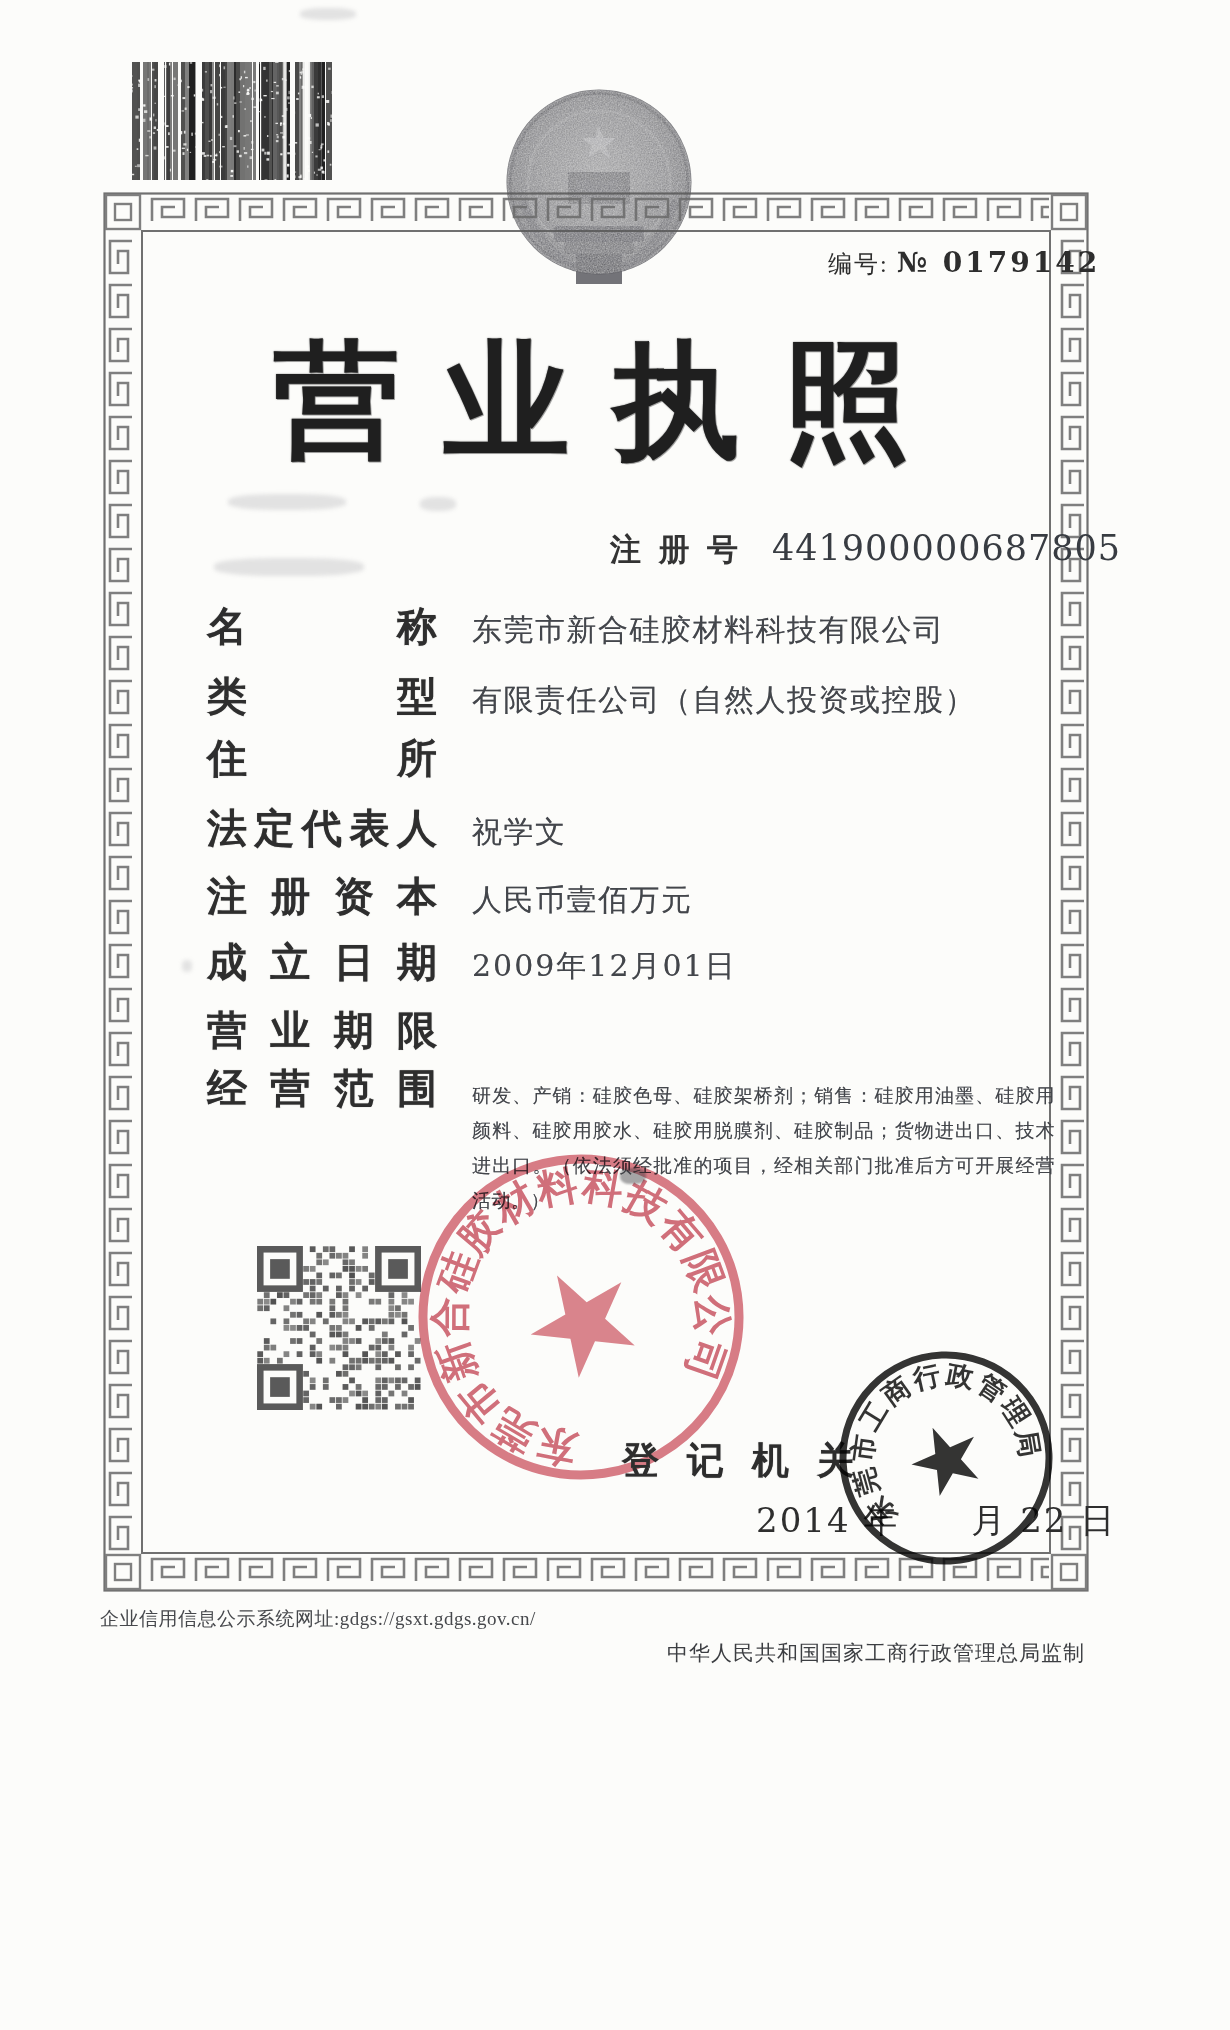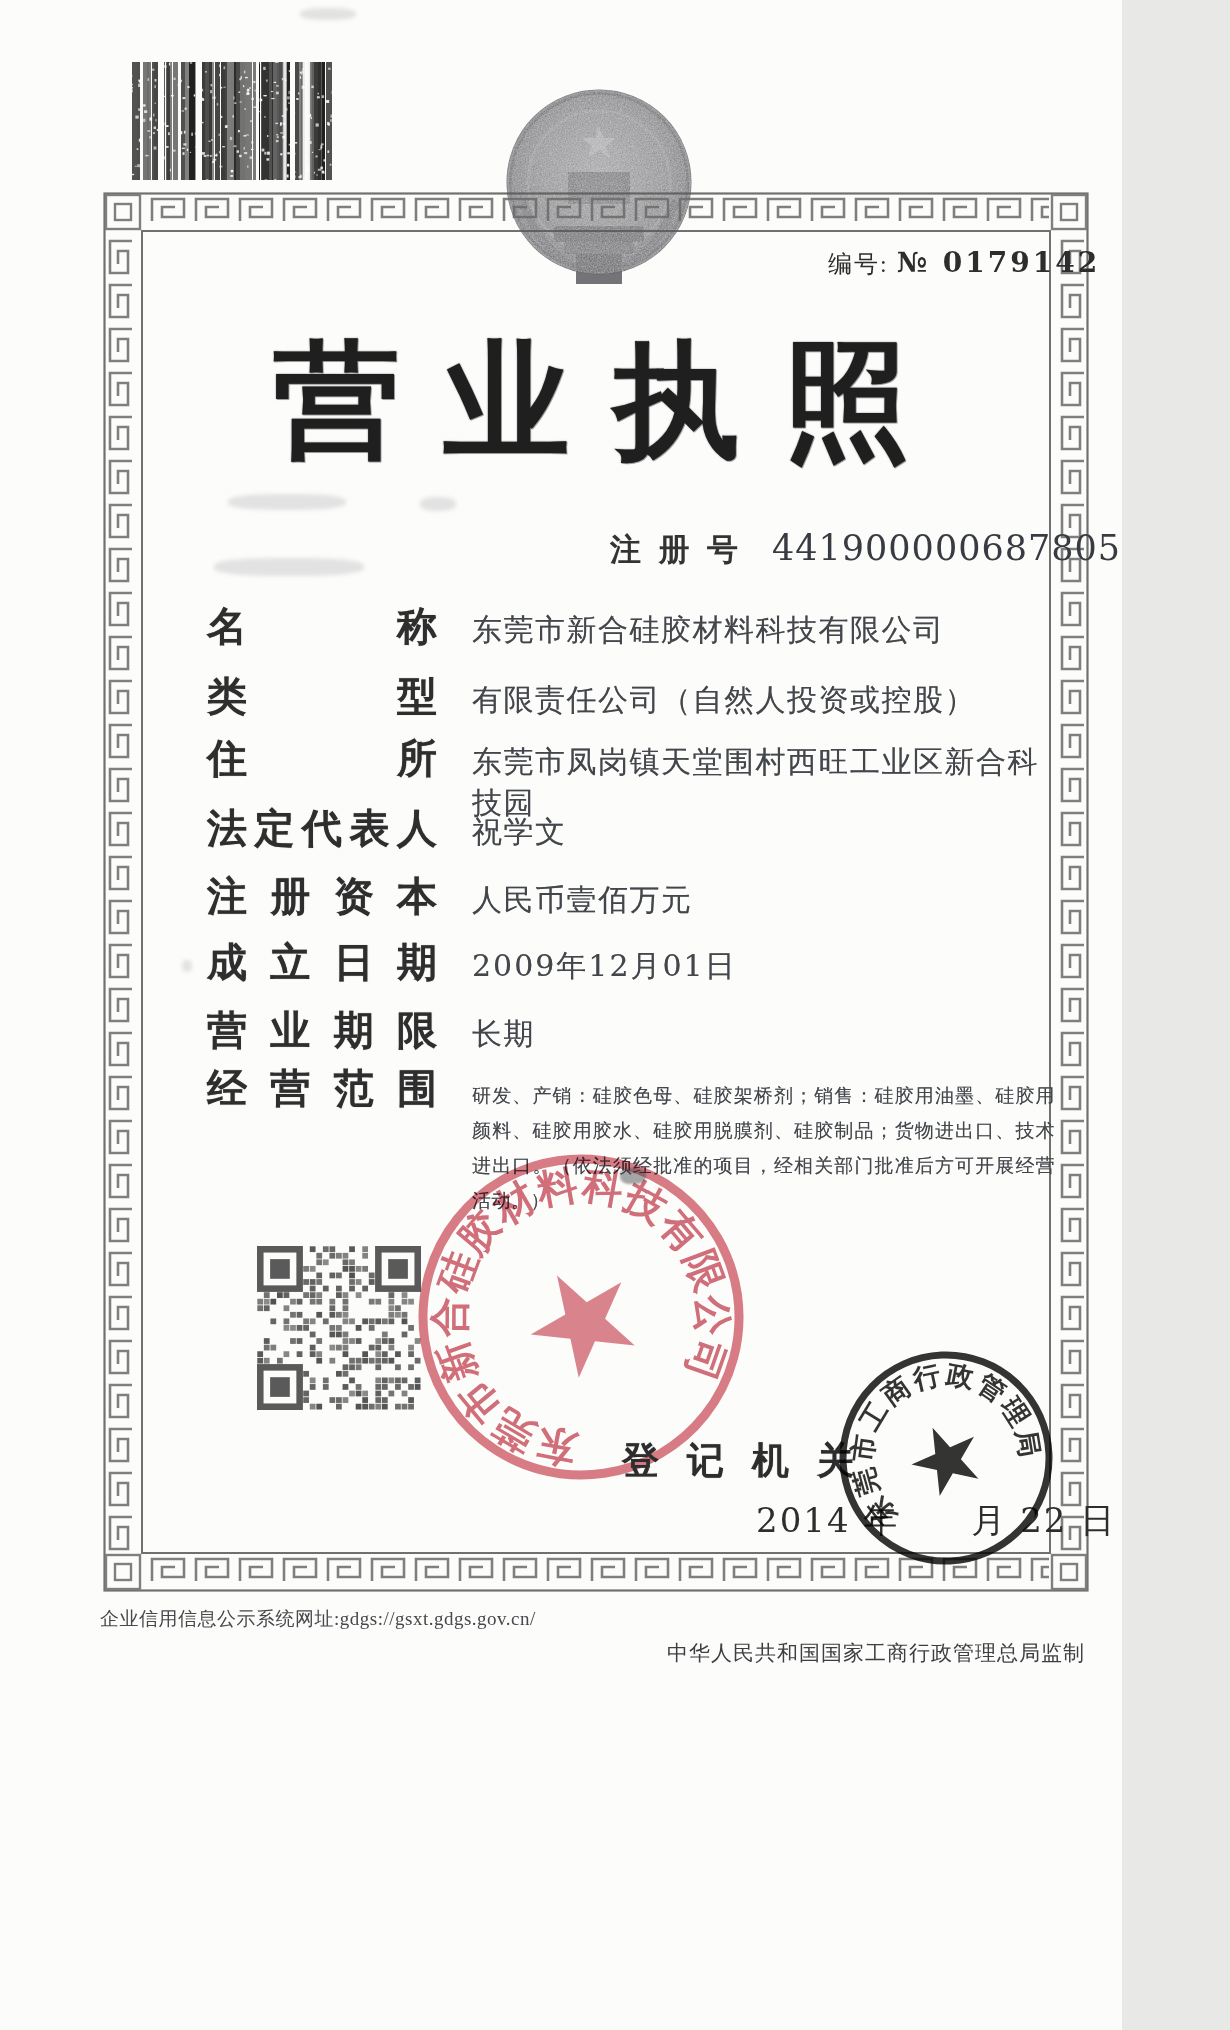--- a/index.html
+++ b/index.html
@@ -3,7 +3,7 @@
 <meta charset="utf-8">
 <style>
   html,body{margin:0;padding:0;background:#e8e8e6;}
-  .page{position:relative;width:1122px;height:2030px;background:#fcfcfa;overflow:hidden;
+  .page{position:relative;width:1230px;height:2030px;background:#fcfcfa;overflow:hidden;
         font-family:"Liberation Serif",serif;color:#2a2a2a;}
   .abs{position:absolute;}
 

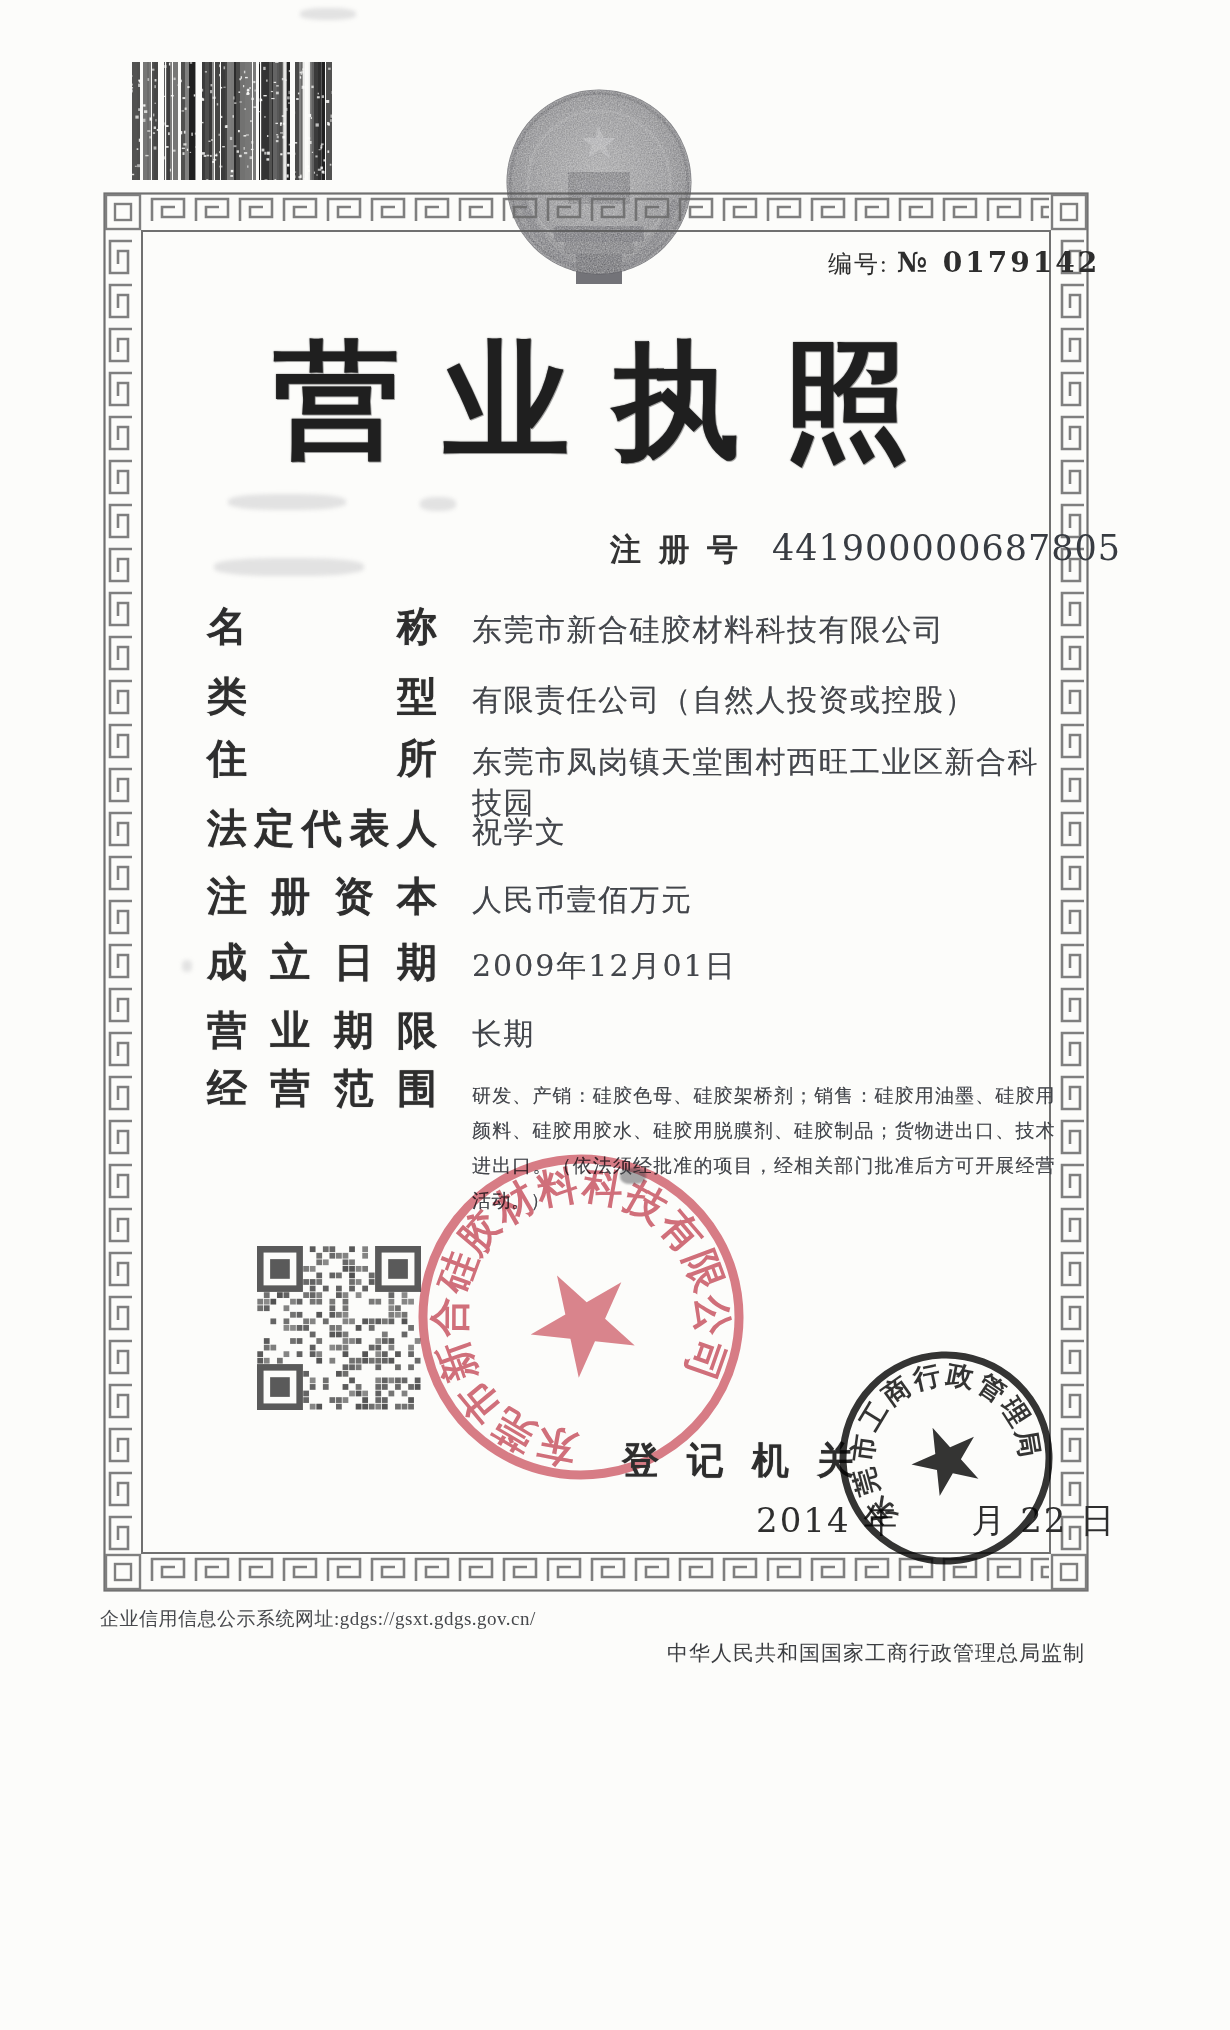--- a/index.html
+++ b/index.html
@@ -484,7 +484,6 @@
         <span>住</span>
         <span>所</span>
       </span>
-    <span class="fvalue">东莞市凤岗镇天堂围村西旺工业区新合科技园</span>
   </div>
   <div class="row r4">
     <span class="flabel cj">

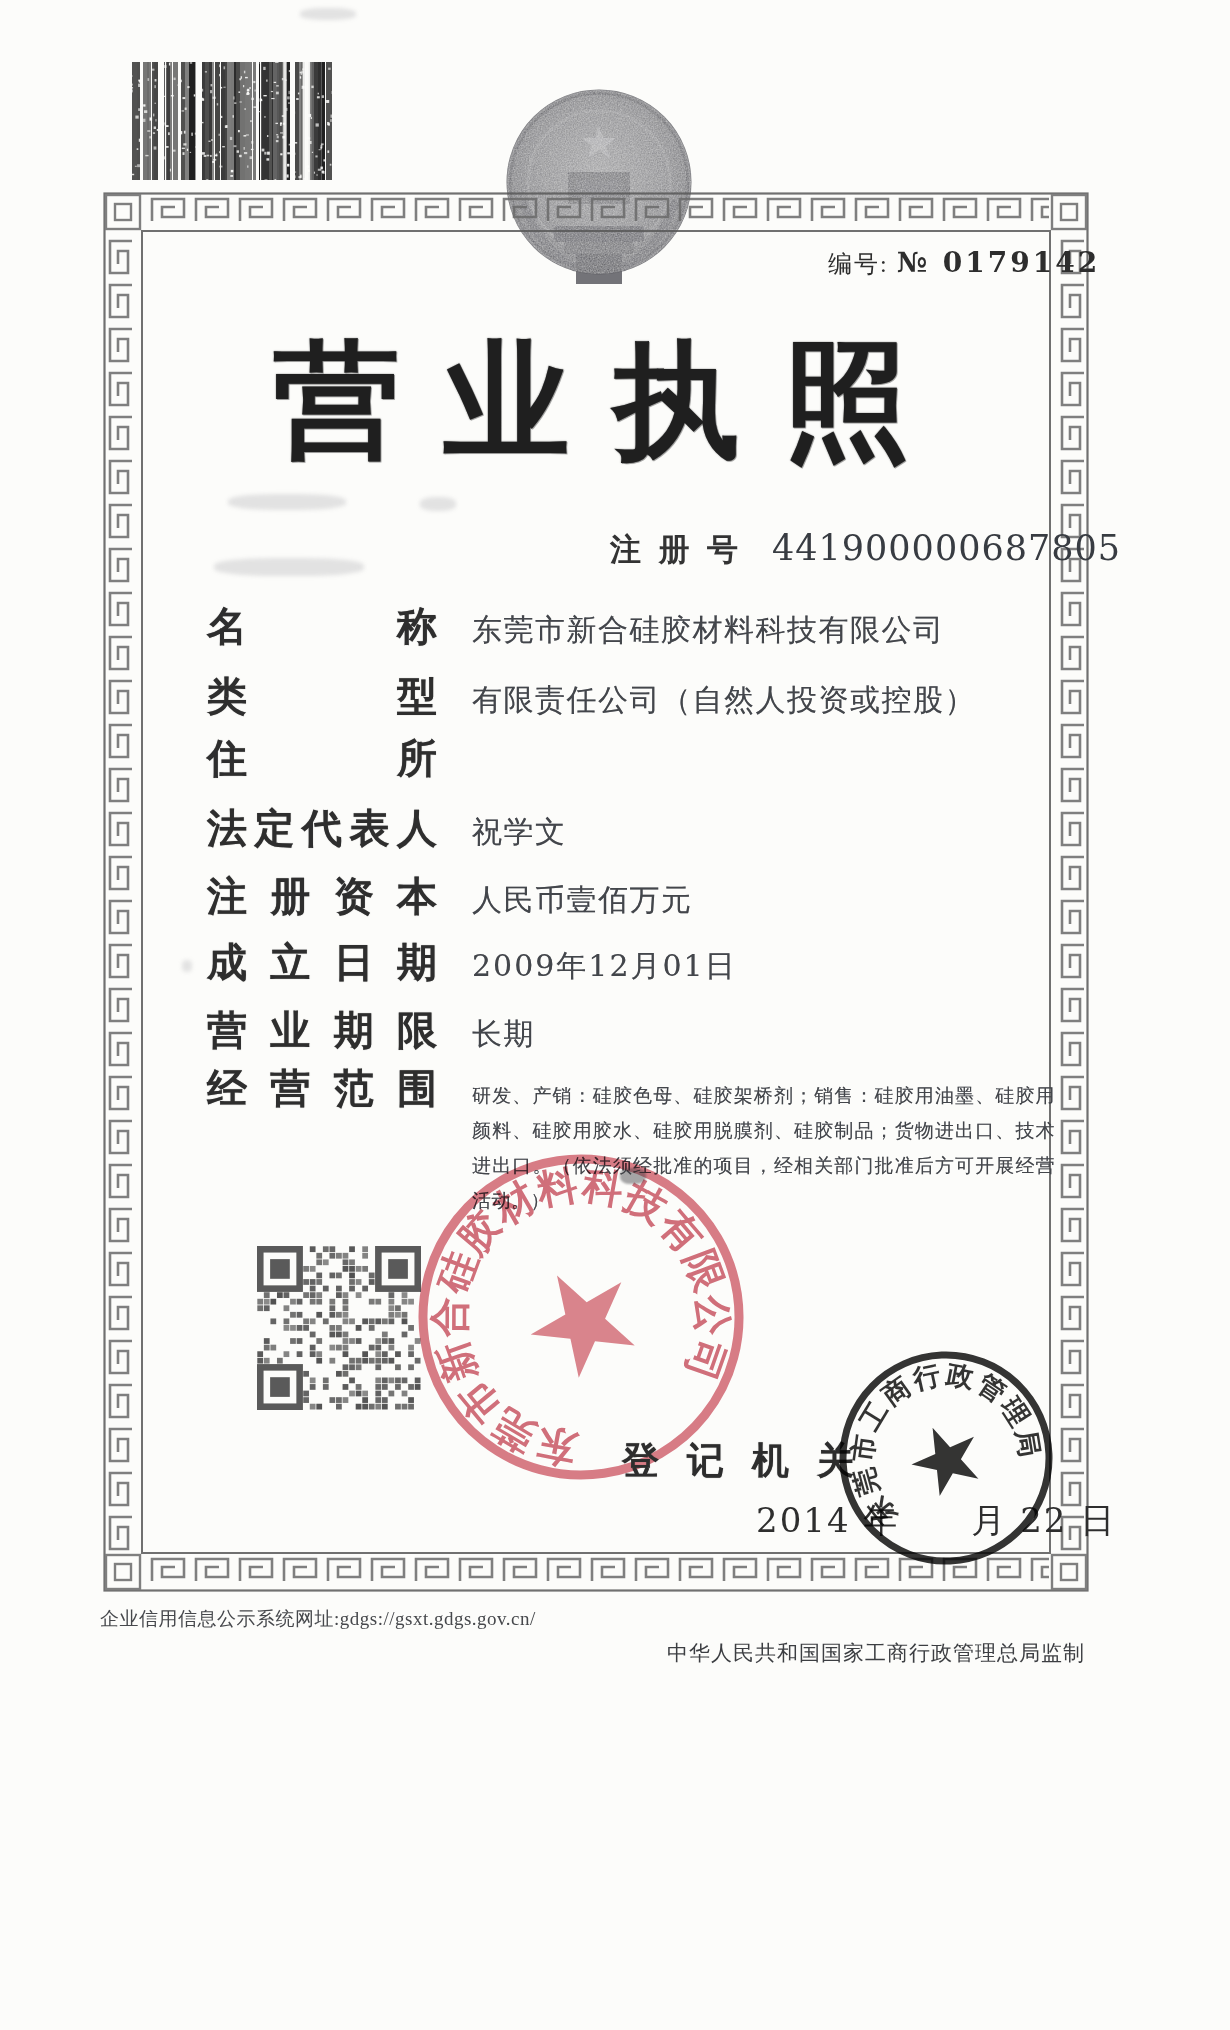--- a/index.html
+++ b/index.html
@@ -520,7 +520,6 @@
         <span>期</span>
         <span>限</span>
       </span>
-    <span class="fvalue">长期</span>
   </div>
   <div class="row r8">
     <span class="flabel cj">

